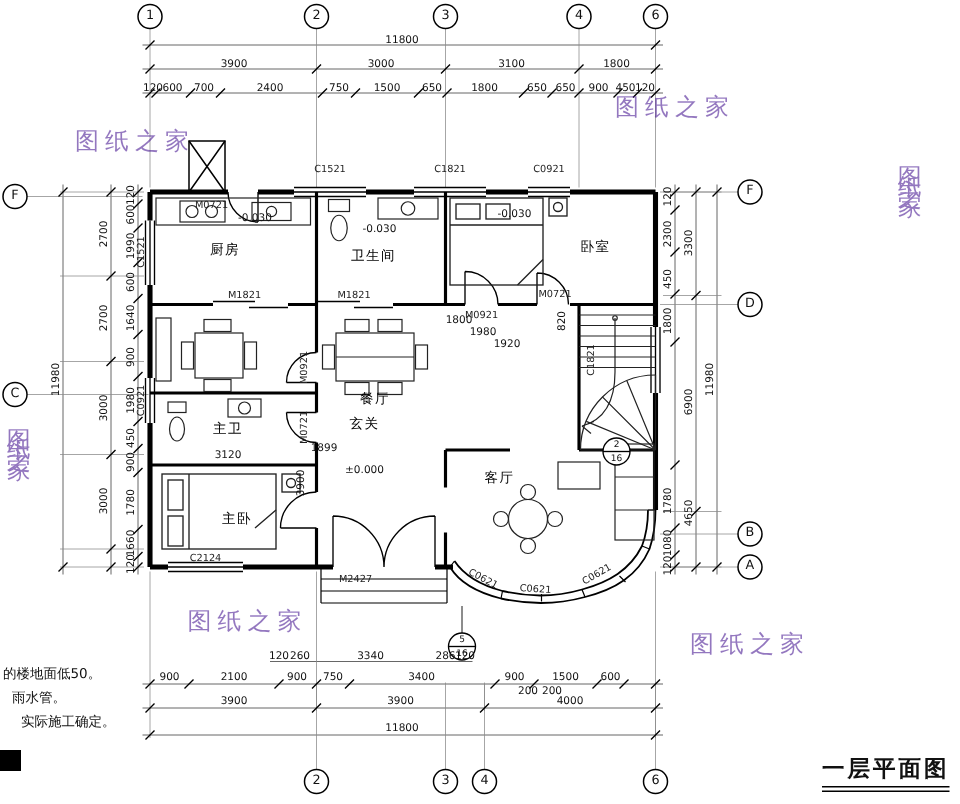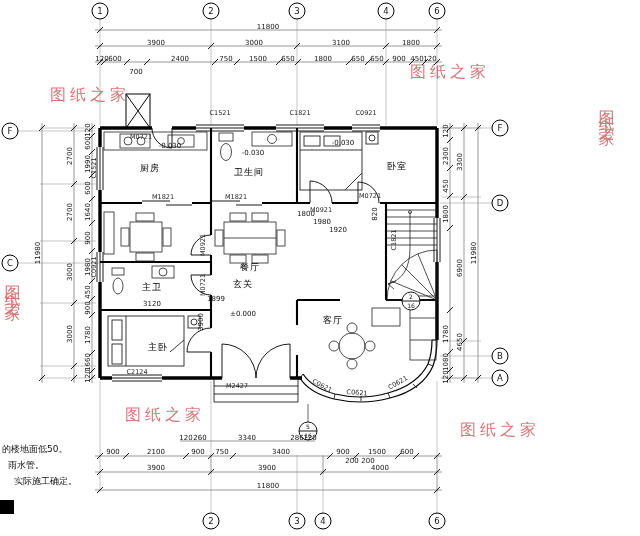--- a/index.html
+++ b/index.html
@@ -233,7 +233,7 @@
   <span class="lbl" style="left:411px;top:43px">1800</span>
   <span class="lbl" style="left:102px;top:59px">120</span>
   <span class="lbl" style="left:115px;top:59px">600</span>
-  <span class="lbl" style="left:136px;top:72px">700</span>
+  <span class="lbl" style="left:136px;top:59px">700</span>
   <span class="lbl" style="left:180px;top:59px">2400</span>
   <span class="lbl" style="left:226px;top:59px">750</span>
   <span class="lbl" style="left:258px;top:59px">1500</span>

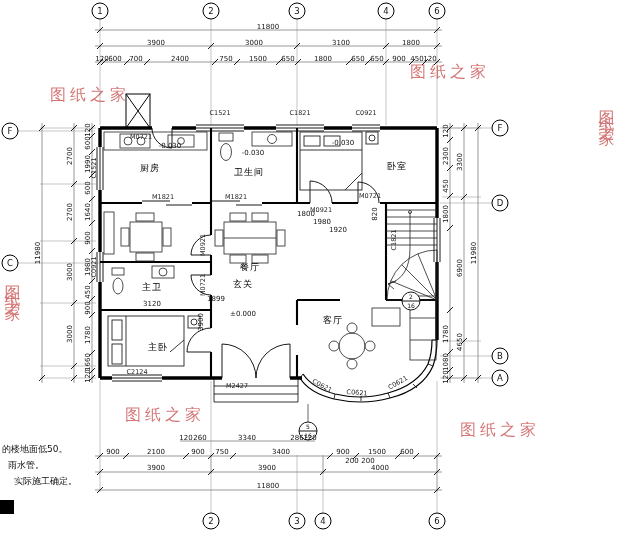--- a/index.html
+++ b/index.html
@@ -13,7 +13,7 @@
   .axc{position:absolute;width:15px;height:15px;border:1px solid #000;border-radius:50%;
        background:#fff;text-align:center;font-size:8.5px;line-height:15px;
        transform:translate(-50%,-50%);z-index:3}
-  .wm{position:absolute;color:#b91c1c;opacity:.6;font-size:16px;letter-spacing:4px;
+  .wm{position:absolute;color:#4c1d95;opacity:.6;font-size:16px;letter-spacing:4px;
       transform:translate(-50%,-50%);z-index:2;pointer-events:none}
   .wm.v{writing-mode:vertical-rl;letter-spacing:6px}
   .note{position:absolute;font-size:9px;white-space:nowrap}

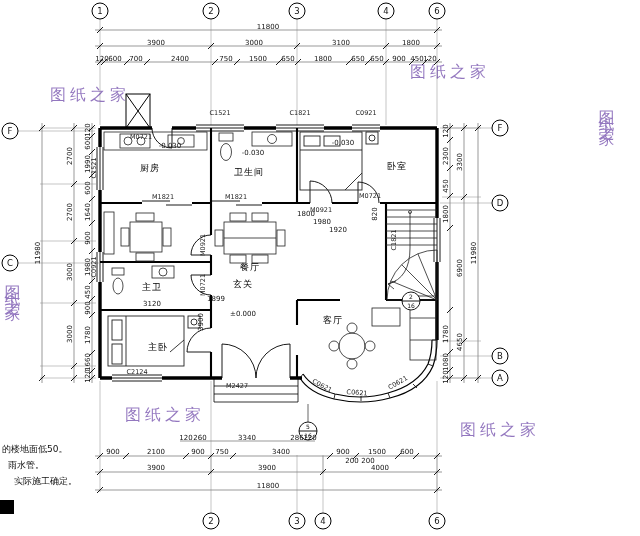--- a/index.html
+++ b/index.html
@@ -345,6 +345,7 @@
   <span class="note" style="left:8px;top:459px">雨水管。</span>
   <span class="note" style="left:14px;top:475px">实际施工确定。</span>
   <div class="logo-block"></div>
+  <span class="title">一层平面图</span>
 
 </div>
 

